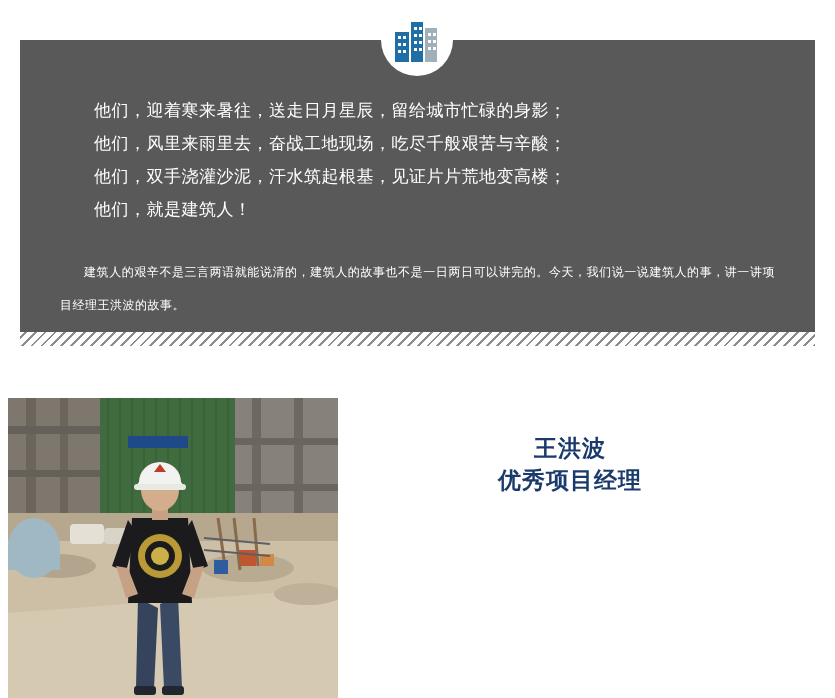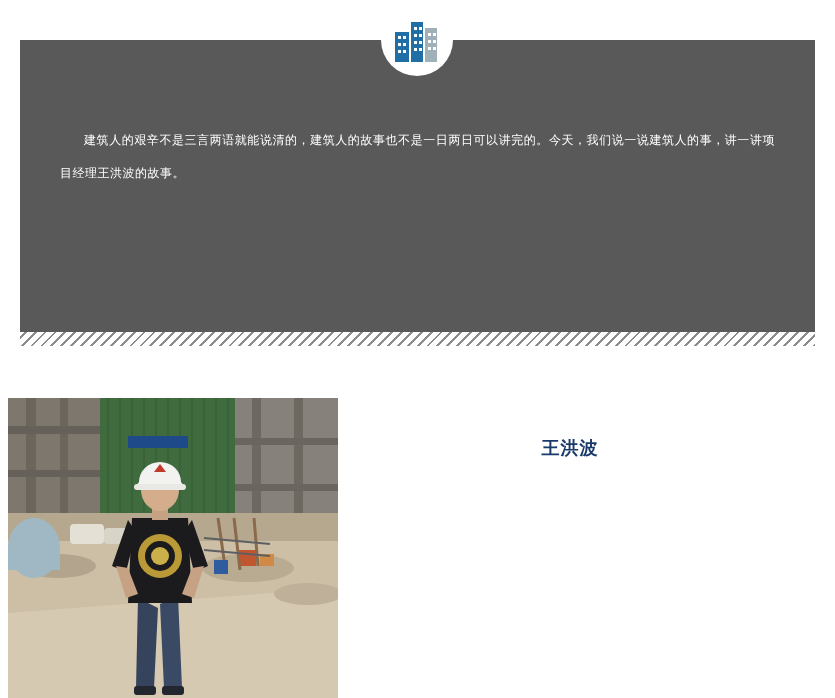--- a/index.html
+++ b/index.html
@@ -141,6 +141,12 @@
 </div>
 
 <div class="quote-card">
+  <div class="quote-lines">
+    <div class="quote-line">他们，迎着寒来暑往，送走日月星辰，留给城市忙碌的身影；</div>
+    <div class="quote-line">他们，风里来雨里去，奋战工地现场，吃尽千般艰苦与辛酸；</div>
+    <div class="quote-line">他们，双手浇灌沙泥，汗水筑起根基，见证片片荒地变高楼；</div>
+    <div class="quote-line">他们，就是建筑人！</div>
+  </div>
   <div class="quote-para">建筑人的艰辛不是三言两语就能说清的，建筑人的故事也不是一日两日可以讲完的。今天，我们说一说建筑人的事，讲一讲项目经理王洪波的故事。</div>
 </div>
 

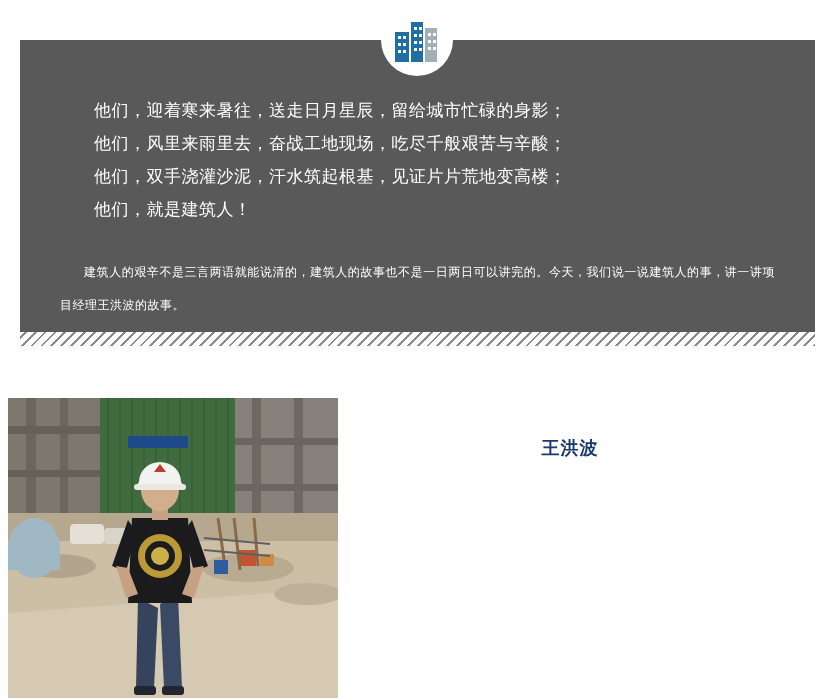--- a/index.html
+++ b/index.html
@@ -99,7 +99,7 @@
     text-align: center;
     color: #1a3a6b;
     font-weight: bold;
-    font-size: 18px;
+    font-size: 23px;
     line-height: 32px;
     letter-spacing: 1px;
   }

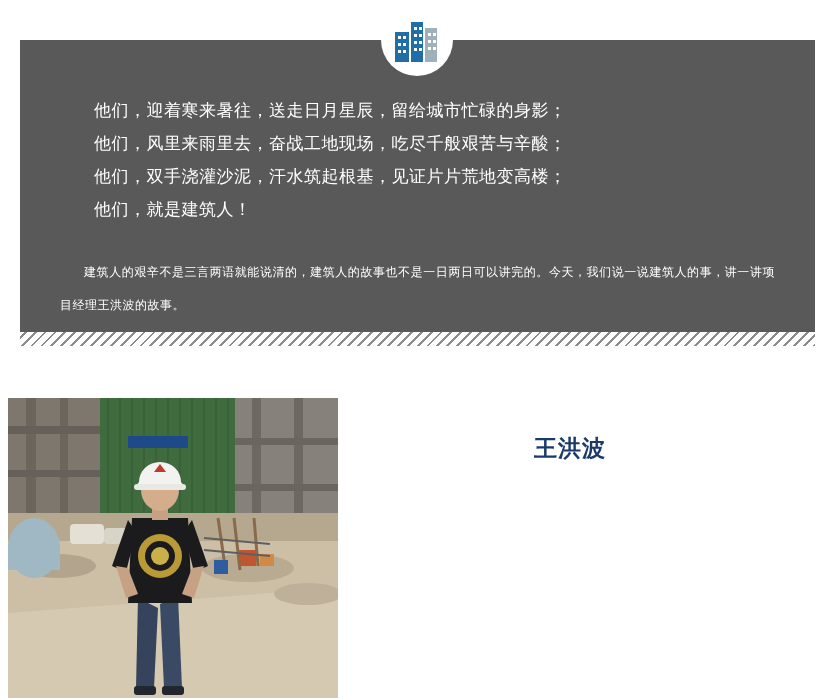--- a/index.html
+++ b/index.html
@@ -245,6 +245,7 @@
 
 <div class="caption">
   <div>王洪波</div>
+  <div>优秀项目经理</div>
 </div>
 
 </body></html>

